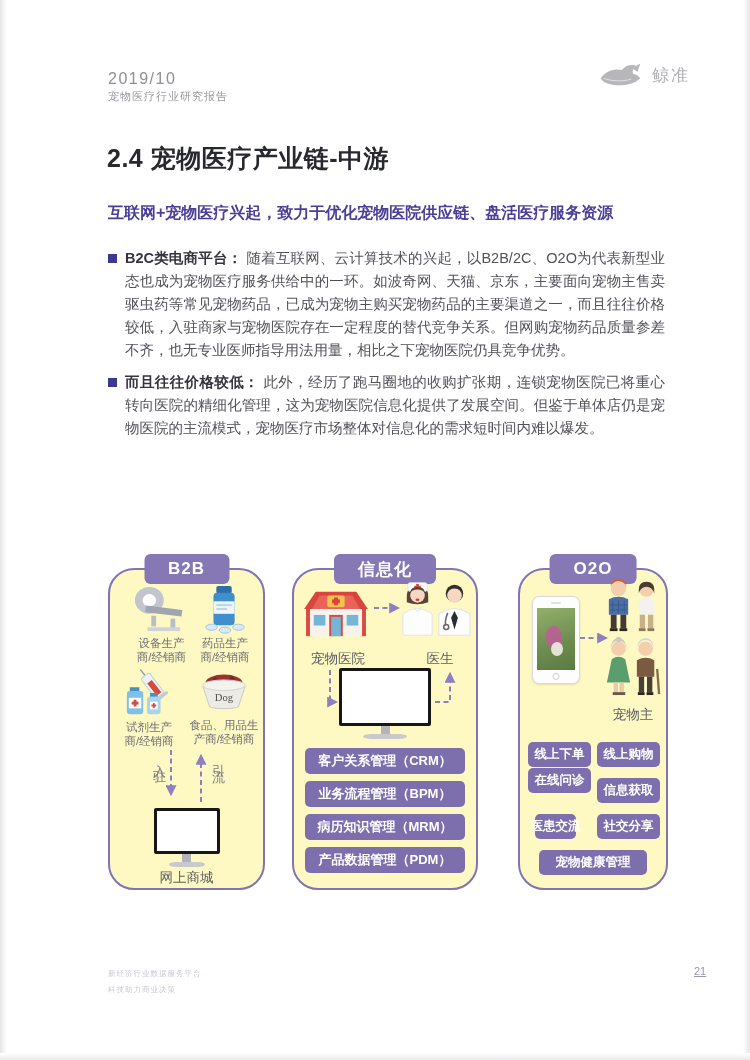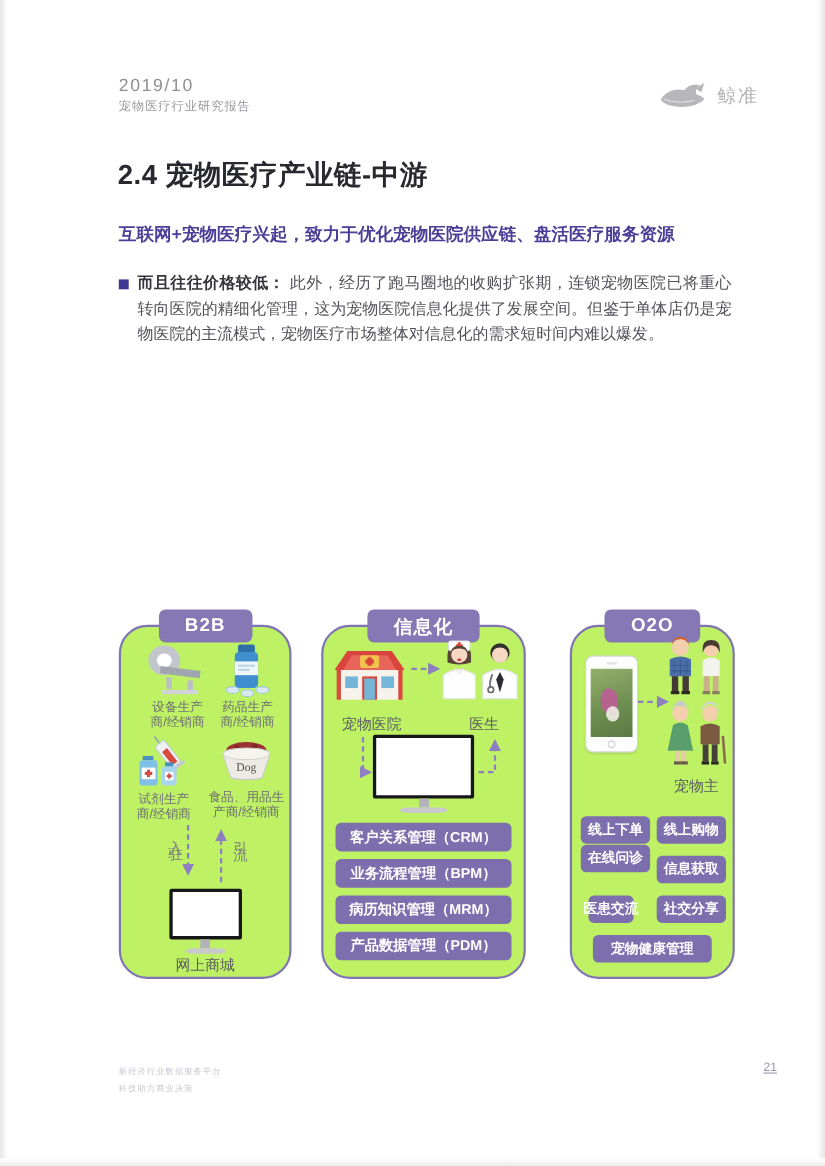--- a/index.html
+++ b/index.html
@@ -18,7 +18,7 @@
   
   .hdr-date { position:absolute; left:108px; top:70px; font-size:16px; color:#8f8f94; letter-spacing:1.5px; }
   .hdr-report { position:absolute; left:108px; top:89px; font-size:11px; color:#99999e; letter-spacing:1px; }
-  .logo { position:absolute; right:60px; top:74px; display:flex; align-items:center; gap:8px; }
+  .logo { position:absolute; right:60px; top:62px; display:flex; align-items:center; gap:8px; }
   .logo-text { font-size:17px; color:#b2b2b6; letter-spacing:2px; }
 
   .page-title { position:absolute; left:107px; top:142px; font-size:25px; font-weight:bold; color:#28282f; letter-spacing:0.5px; }

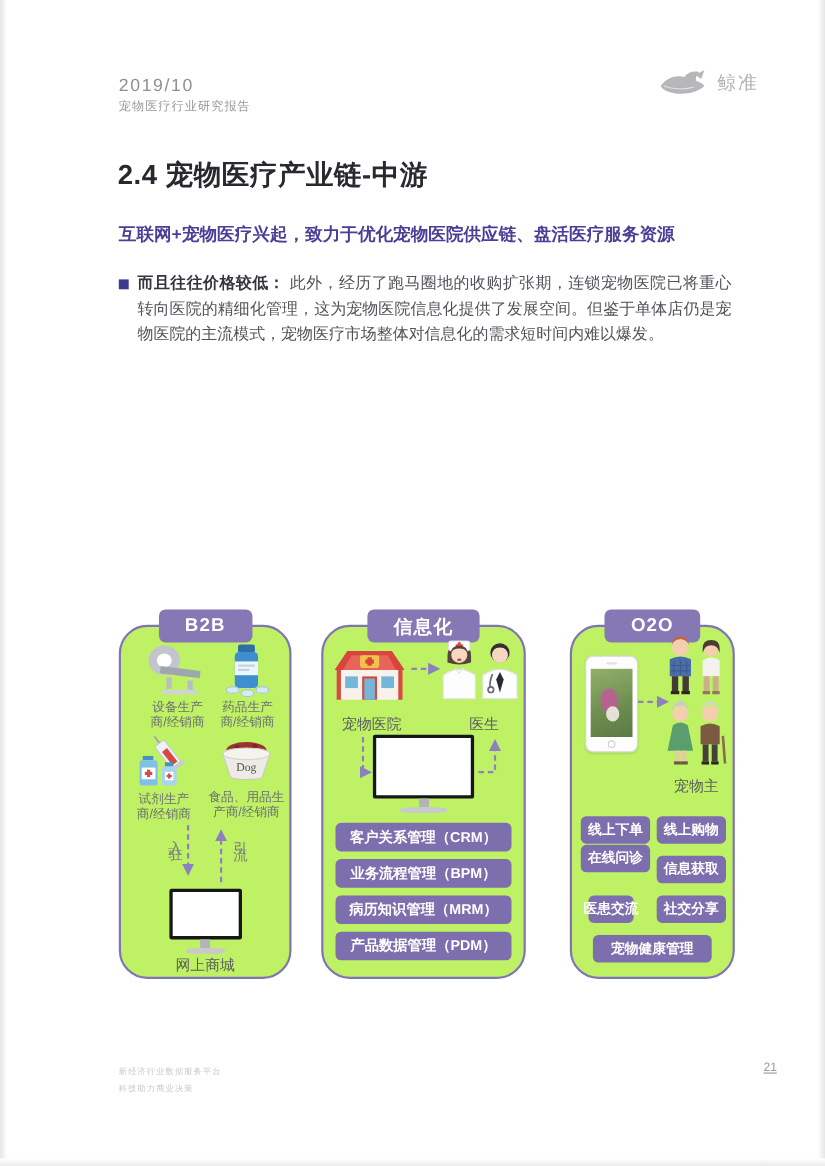--- a/index.html
+++ b/index.html
@@ -106,6 +106,11 @@
   <div class="page-subtitle">互联网+宠物医疗兴起，致力于优化宠物医院供应链、盘活医疗服务资源</div>
 
   <div class="bullets">
+    <div class="bullet">
+      <span class="sq"></span>
+      <span class="lead">B2C类电商平台：</span>
+      <span>随着互联网、云计算技术的兴起，以B2B/2C、O2O为代表新型业态也成为宠物医疗服务供给中的一环。如波奇网、天猫、京东，主要面向宠物主售卖驱虫药等常见宠物药品，已成为宠物主购买宠物药品的主要渠道之一，而且往往价格较低，入驻商家与宠物医院存在一定程度的替代竞争关系。但网购宠物药品质量参差不齐，也无专业医师指导用法用量，相比之下宠物医院仍具竞争优势。</span>
+    </div>
     <div class="bullet">
       <span class="sq"></span>
       <span class="lead">而且往往价格较低：</span>

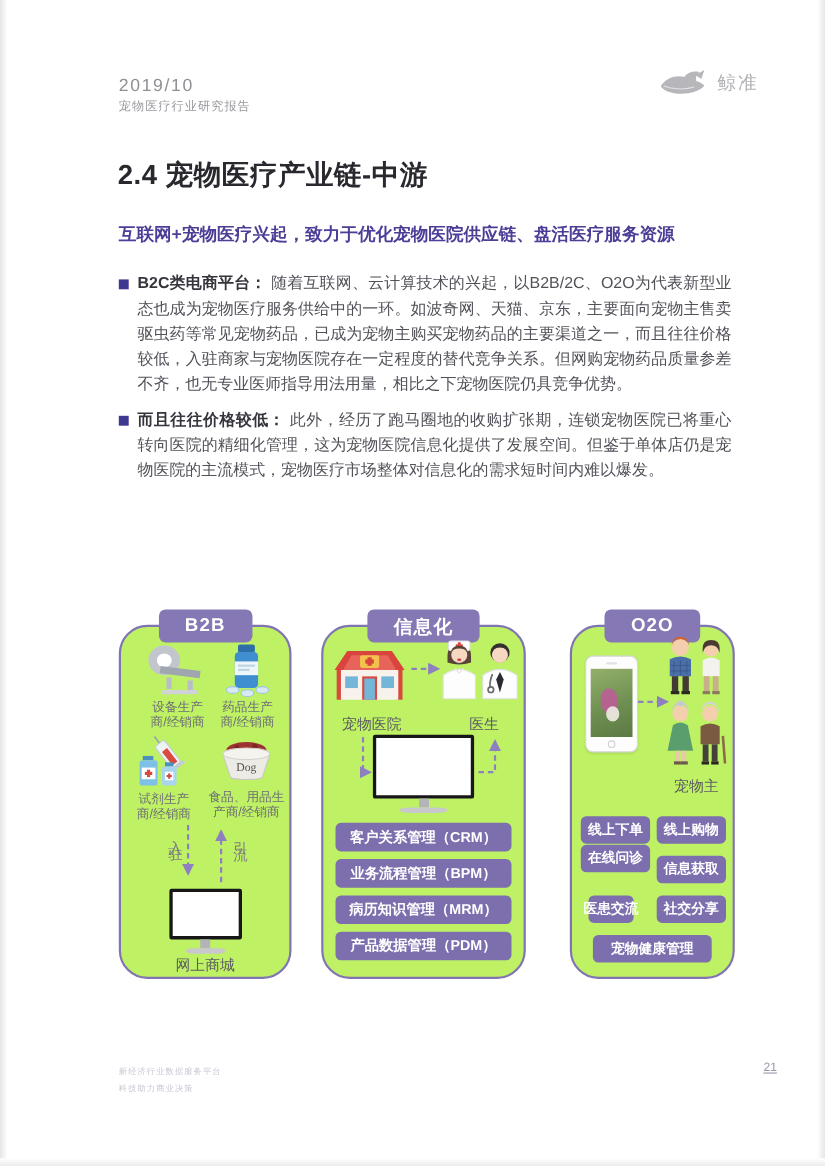--- a/index.html
+++ b/index.html
@@ -33,7 +33,7 @@
 
   
   .dbox { position:absolute; top:568px; height:322px; border:2px solid #8174b2;
-    border-radius:26px; background:#bef264; box-sizing:border-box;padding-left:20px; }
+    border-radius:26px; background:#fef9c3; box-sizing:border-box;padding-left:20px; }
   #box-b2b  { left:108px; width:157px; }
   #box-info { left:292px; width:186px; }
   #box-o2o  { left:518px; width:150px; }

